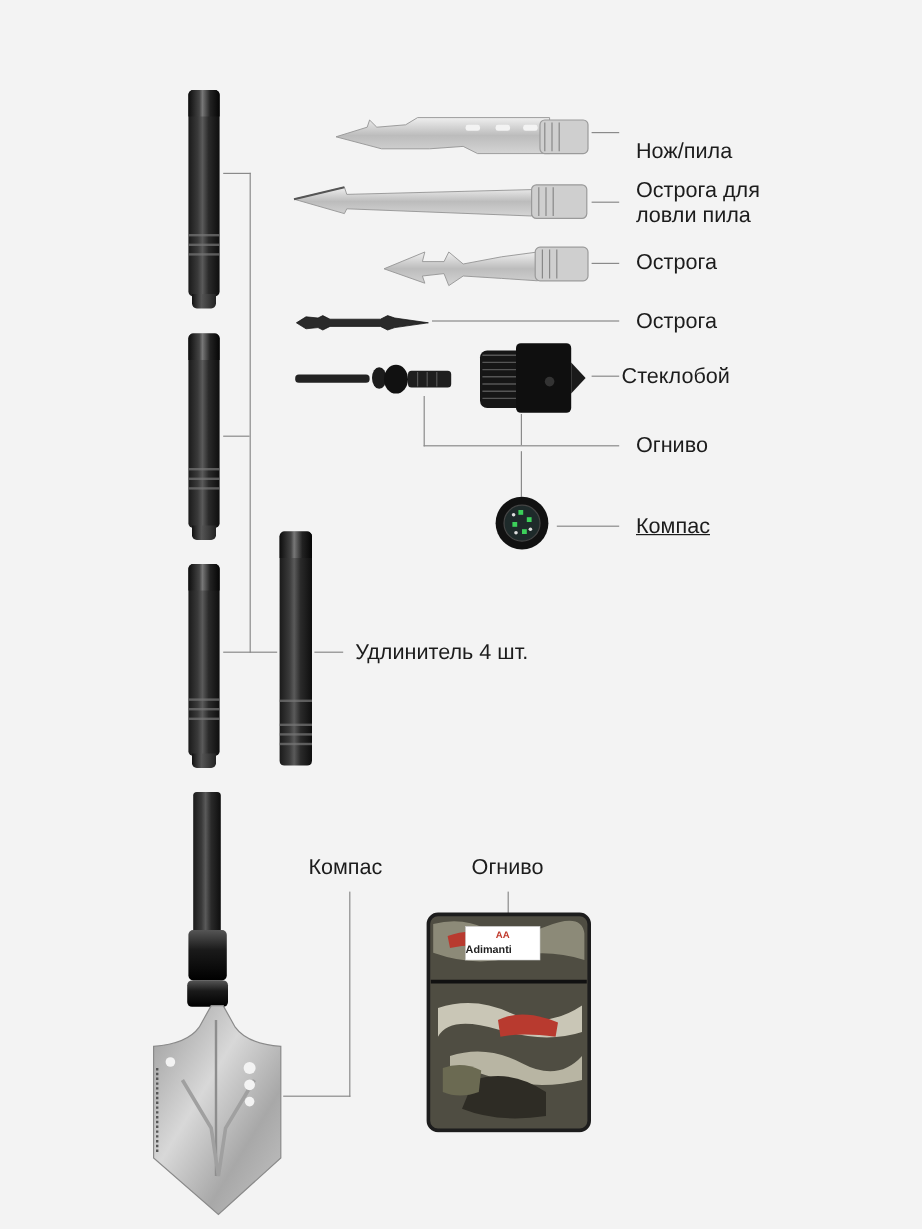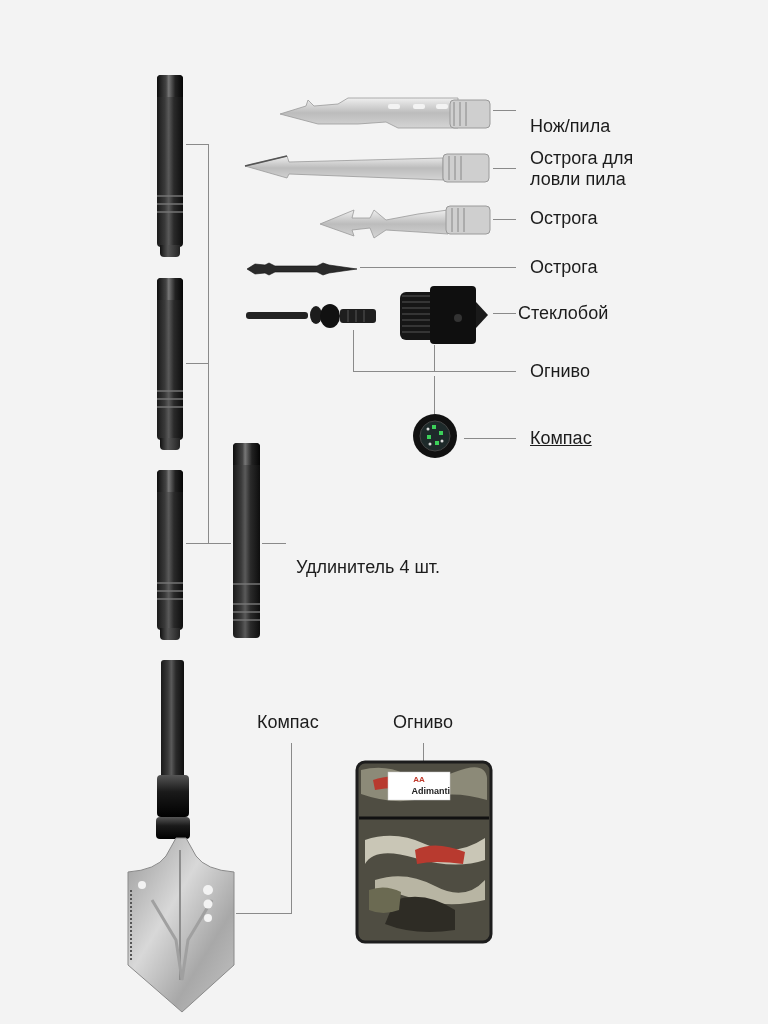--- a/index.html
+++ b/index.html
@@ -54,7 +54,7 @@
 <div class="line" style="left:186px;top:363px;width:22px;height:1px;"></div>
 <div class="line" style="left:186px;top:543px;width:45px;height:1px;"></div>
 <div class="line" style="left:262px;top:543px;width:24px;height:1px;"></div>
-<div class="label" style="left:296px;top:533px;margin-top:24px;">Удлинитель 4 шт.</div>
+<div class="label" style="left:296px;top:533px;">Удлинитель 4 шт.</div>
 
 <svg class="abs" style="left:278px;top:94px;" width="215" height="40" viewBox="0 0 215 40">
   <defs>

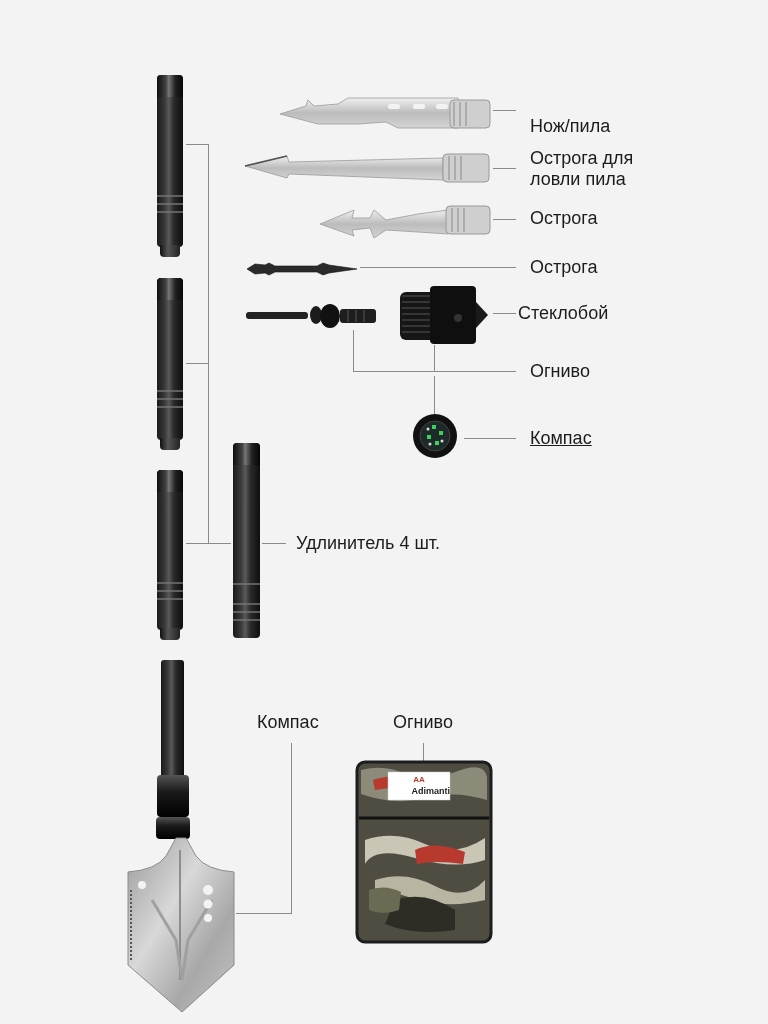--- a/index.html
+++ b/index.html
@@ -176,6 +176,6 @@
   <rect x="33" y="12" width="62" height="28" fill="#ffffff" stroke="#ccc" stroke-width=".5"></rect>
 </svg>
 <div class="abs" style="left:388px;top:775px;width:62px;text-align:center;font-size:8px;font-weight:bold;color:#c0392b;line-height:10px;">AA</div>
-<div class="abs" style="left:388px;top:786px;width:62px;text-align:right;font-size:9px;font-weight:bold;color:#222;line-height:11px;">Adimanti</div>
+<div class="abs" style="left:388px;top:786px;width:62px;text-align:left;font-size:9px;font-weight:bold;color:#222;line-height:11px;">Adimanti</div>
 
 </body></html>

